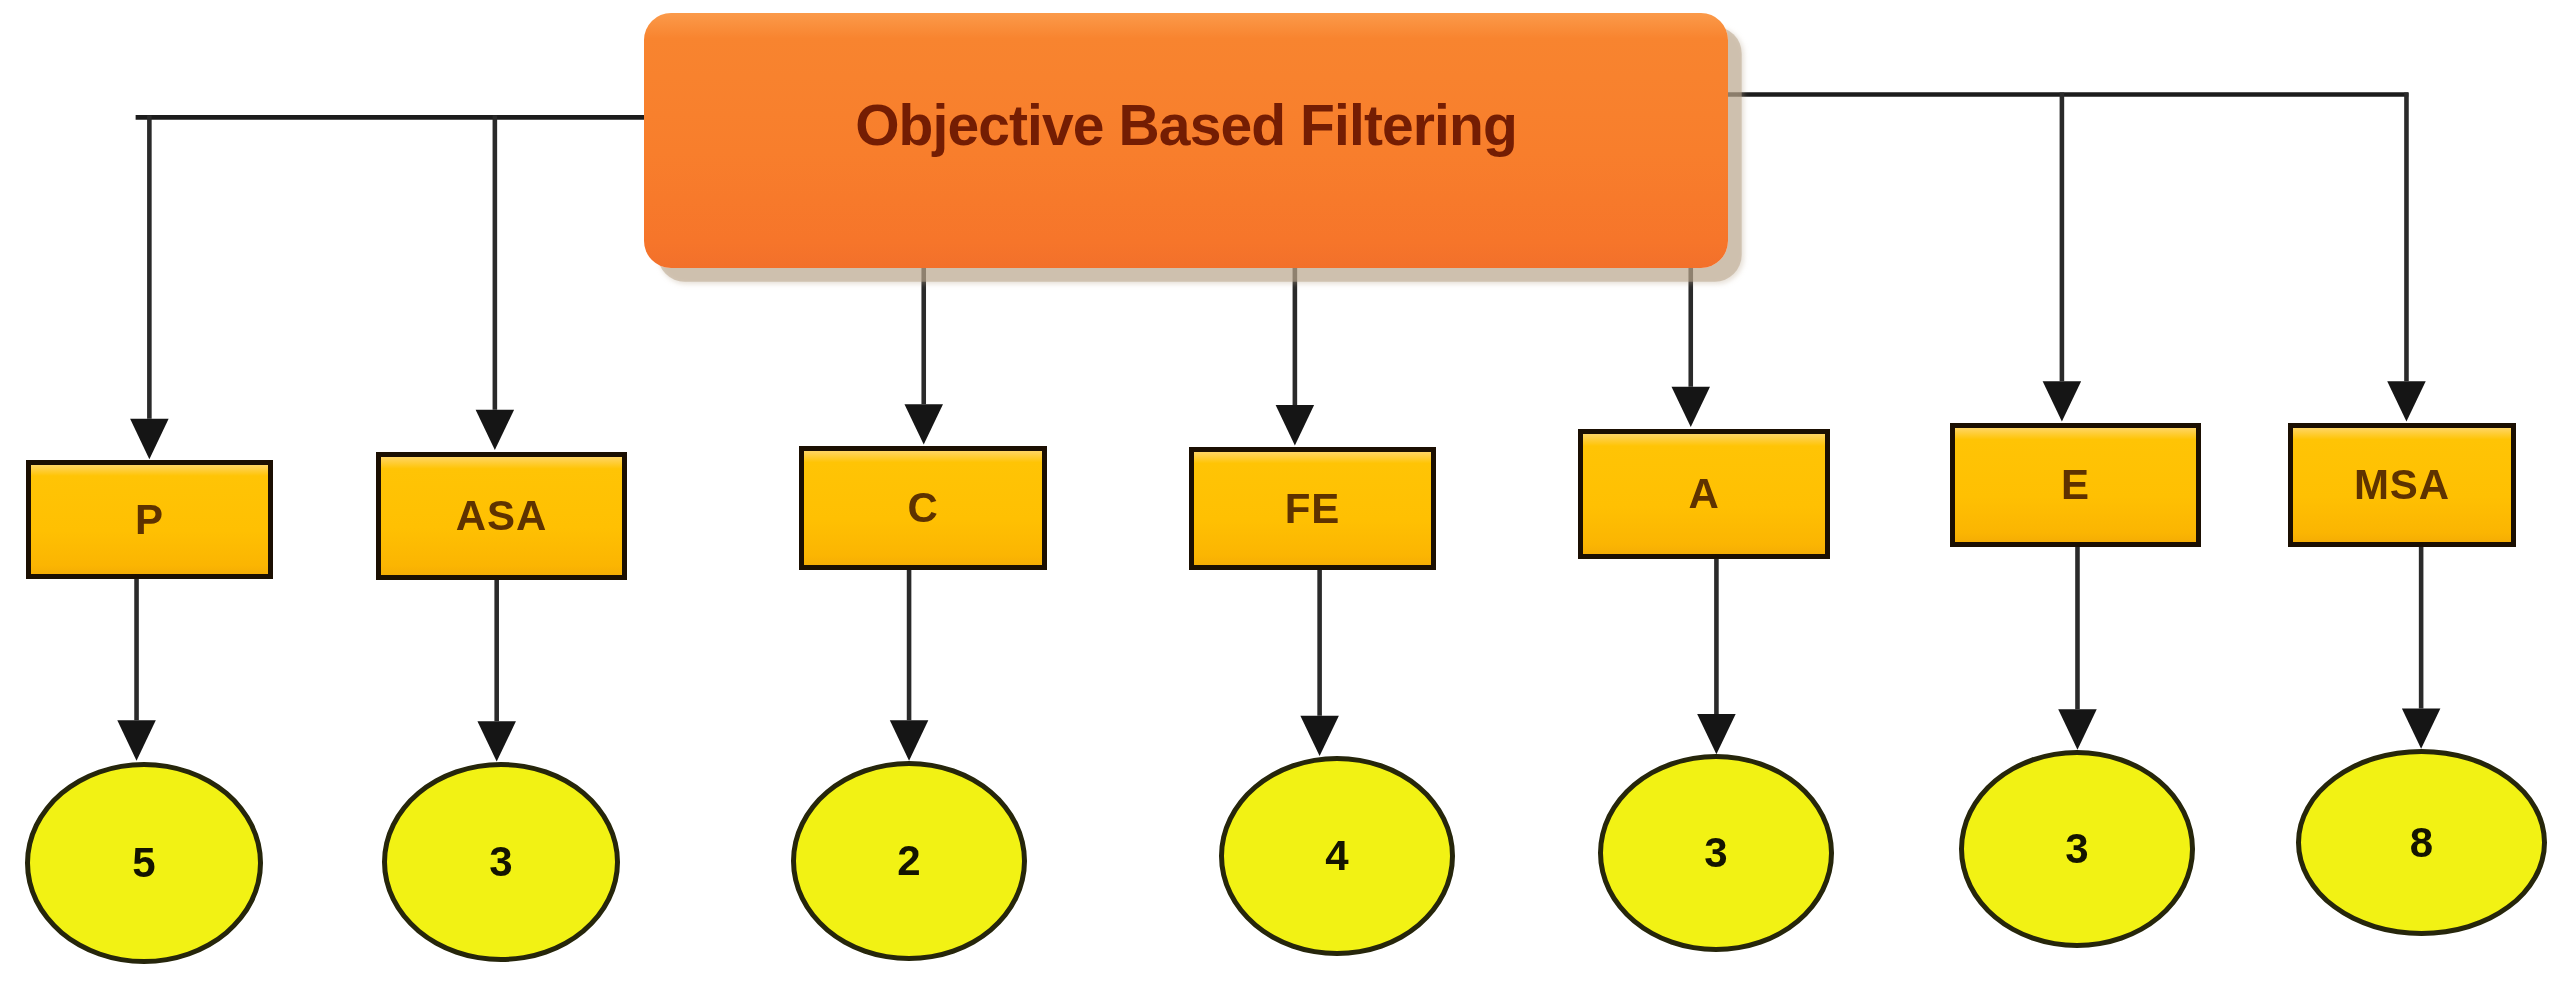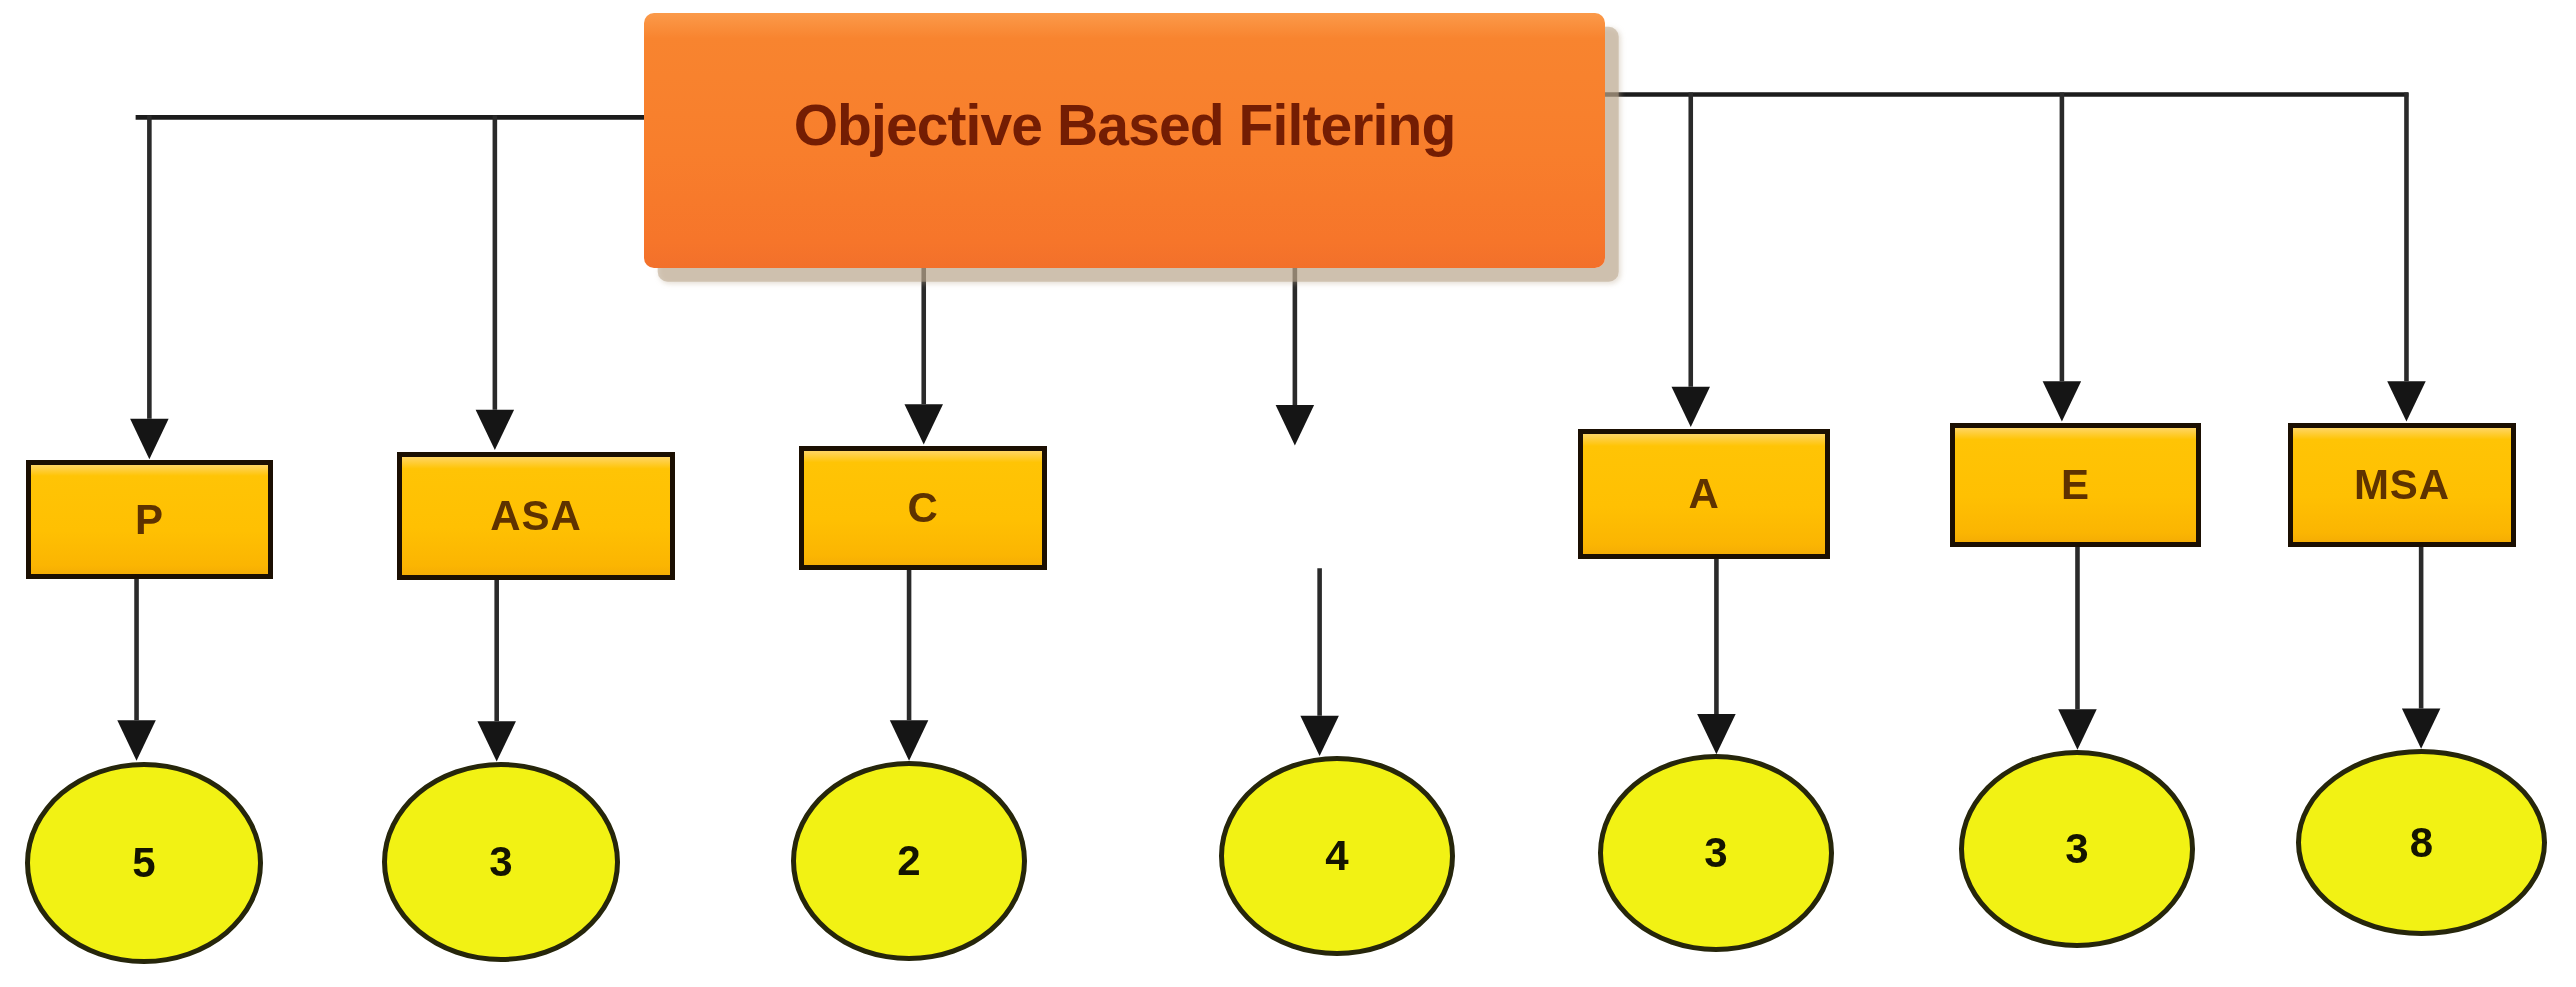--- a/index.html
+++ b/index.html
@@ -17,8 +17,8 @@
 
   .title-box{
     position:absolute;z-index:3;
-    left:644px;top:13px;width:961px;height:255px;
-    border-radius:10px;
+    left:644px;top:13px;width:1084px;height:255px;
+    border-radius:27px;
     background:linear-gradient(180deg,#fb9a4a 0%,#f8842f 10%,#f87e2c 55%,#f6752a 90%,#f2702b 100%);
     box-shadow:13.7px 13.7px 0 rgba(186,165,141,0.55), 15.6px 15.6px 5.5px rgba(186,165,141,0.35);
     display:flex;align-items:center;justify-content:center;

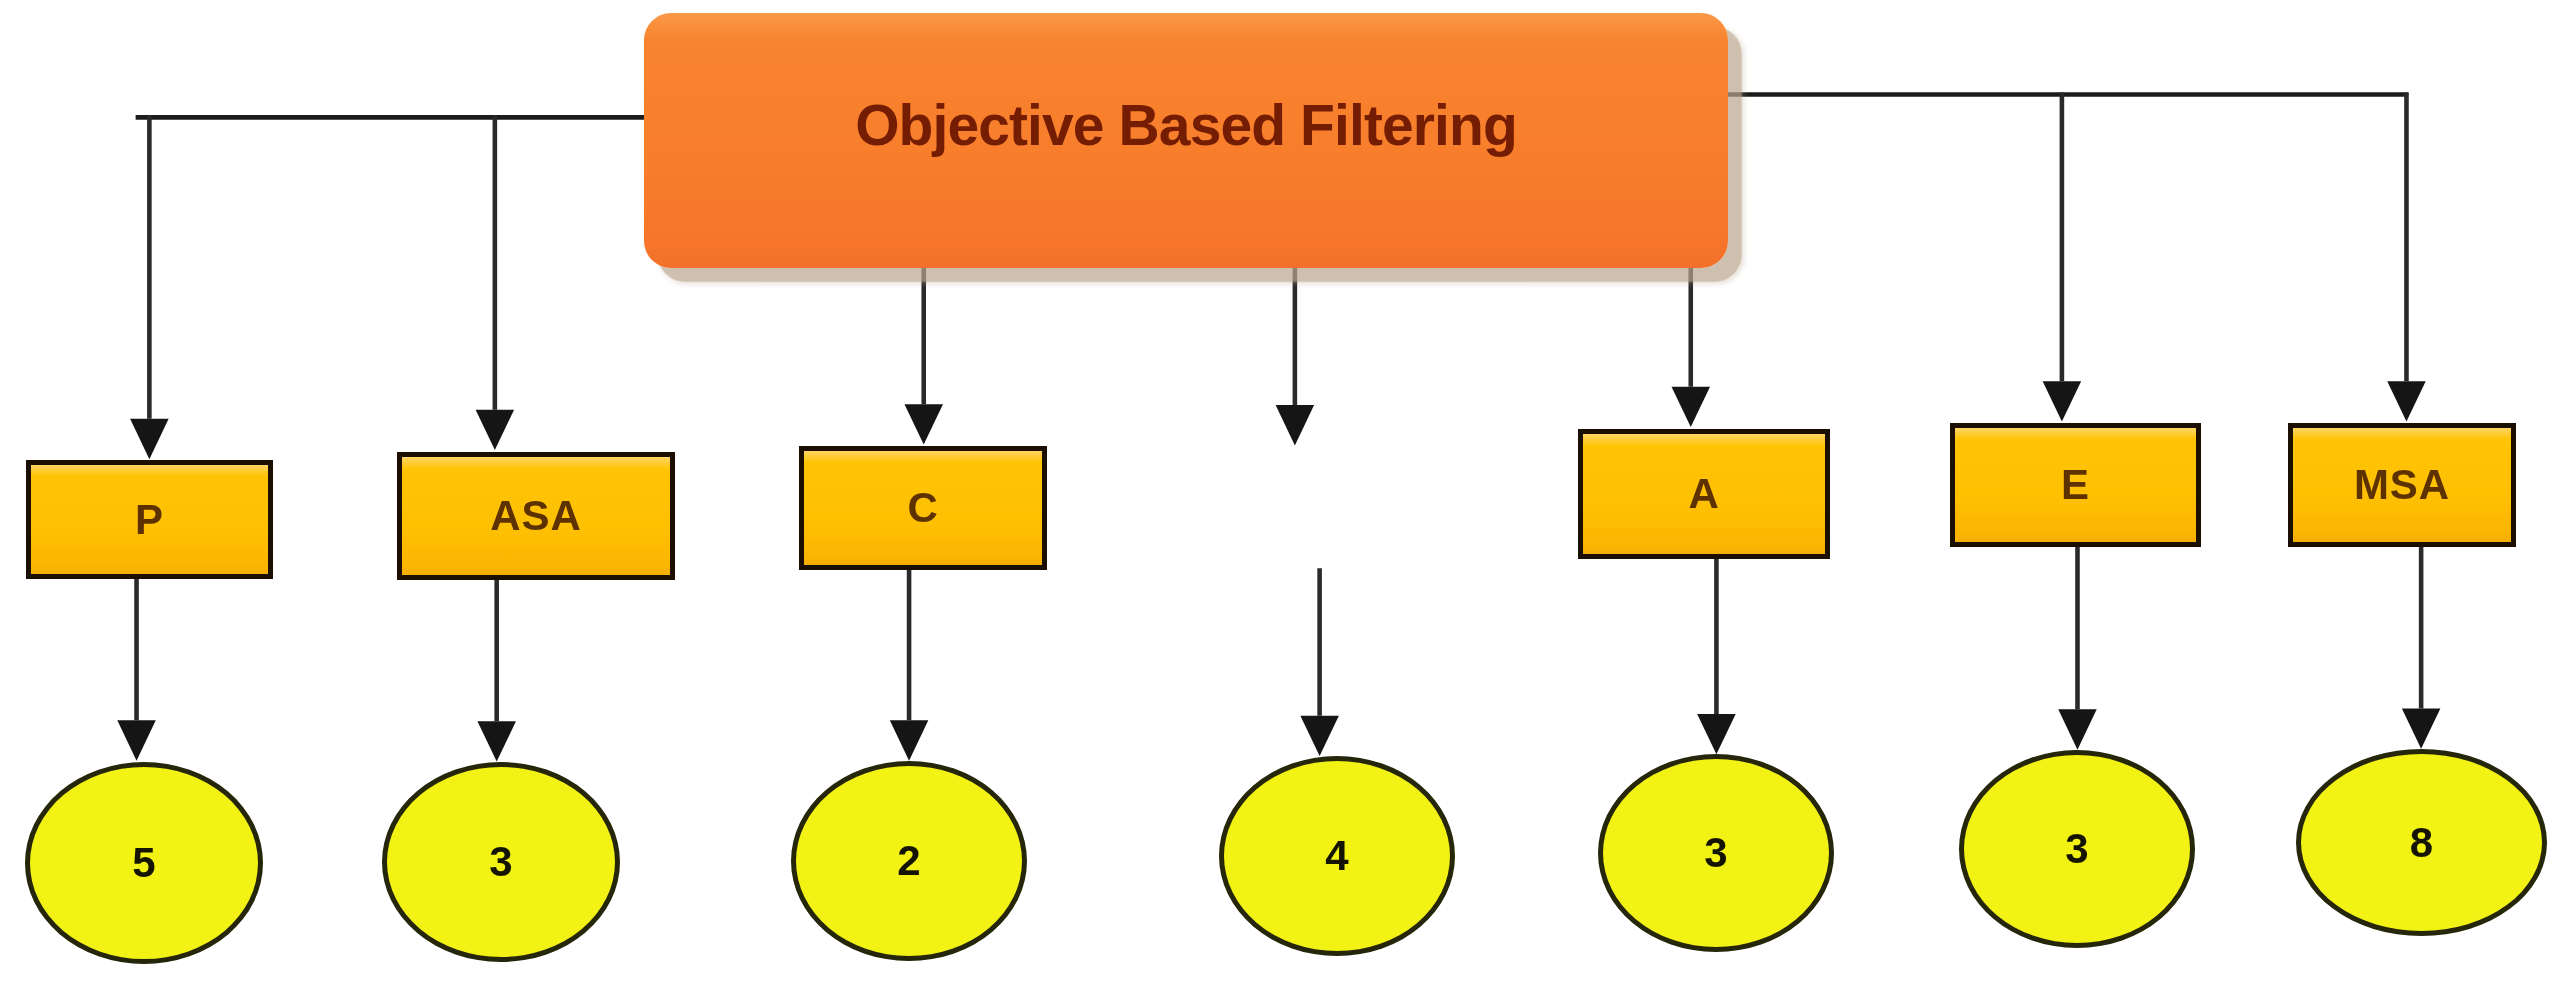--- a/index.html
+++ b/index.html
@@ -145,7 +145,7 @@
   <div class="node-box" style="left:26px;top:460px;width:247px;height:119px">
     <span class="node-label">P</span>
   </div>
-  <div class="node-box" style="left:397px;top:452px;width:278px;height:128px">
+  <div class="node-box" style="left:376px;top:452px;width:251px;height:128px">
     <span class="node-label">ASA</span>
   </div>
   <div class="node-box" style="left:799px;top:446px;width:248px;height:124px">

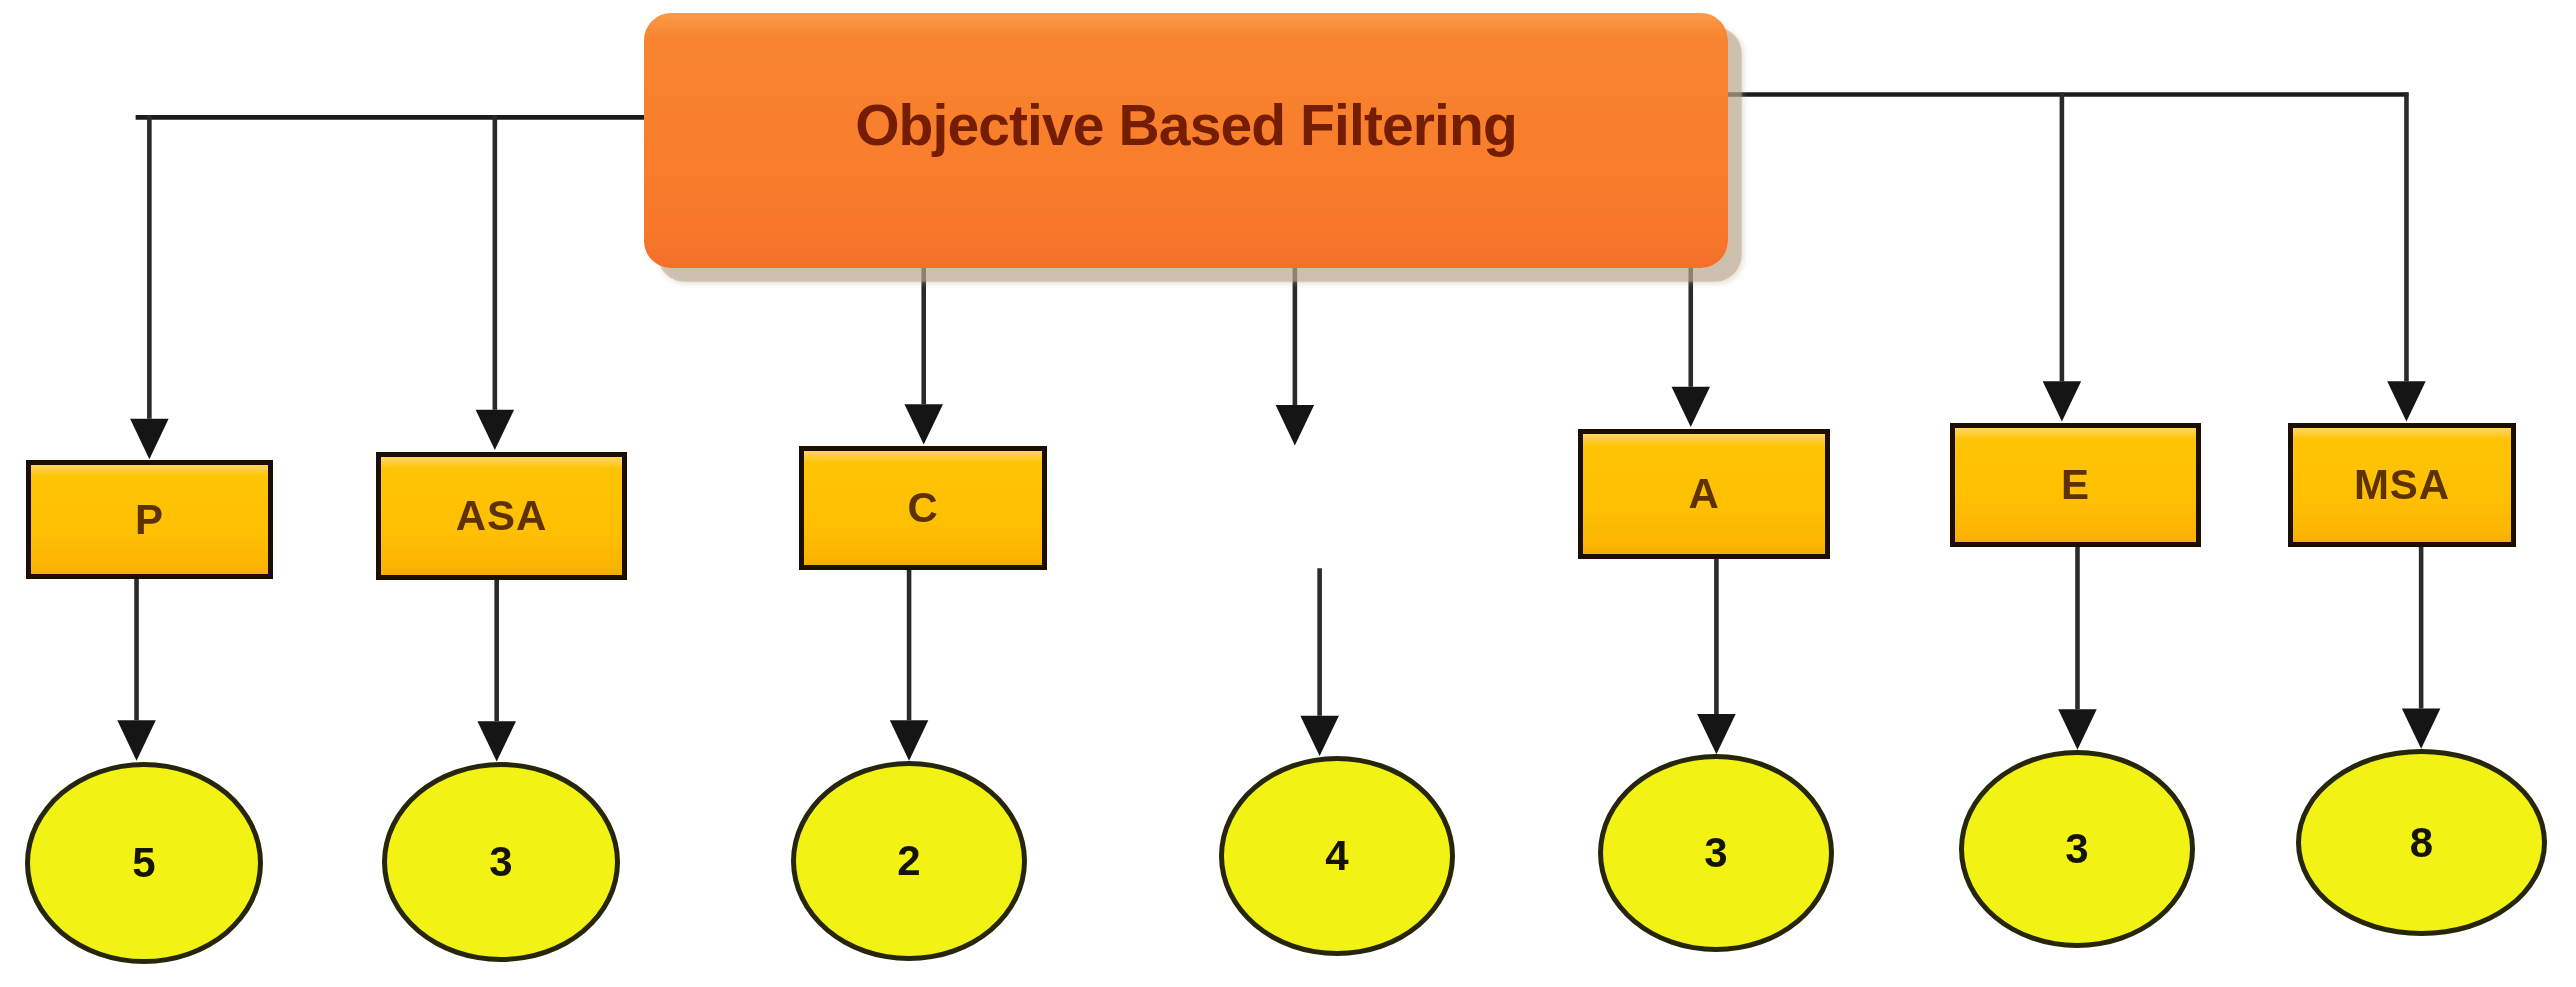--- a/index.html
+++ b/index.html
@@ -151,6 +151,9 @@
   <div class="node-box" style="left:799px;top:446px;width:248px;height:124px">
     <span class="node-label">C</span>
   </div>
+  <div class="node-box" style="left:1189px;top:447px;width:247px;height:123px">
+    <span class="node-label">FE</span>
+  </div>
   <div class="node-box" style="left:1578px;top:429px;width:252px;height:130px">
     <span class="node-label">A</span>
   </div>

